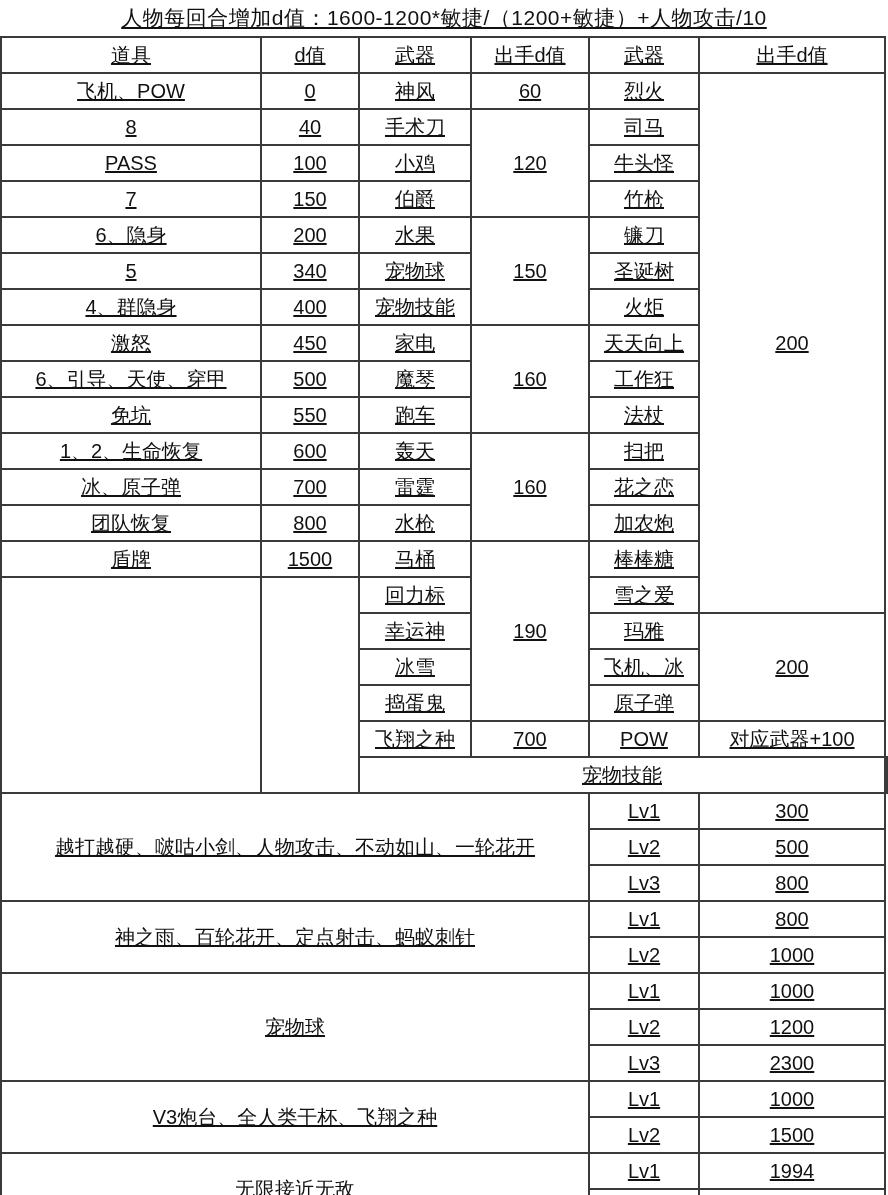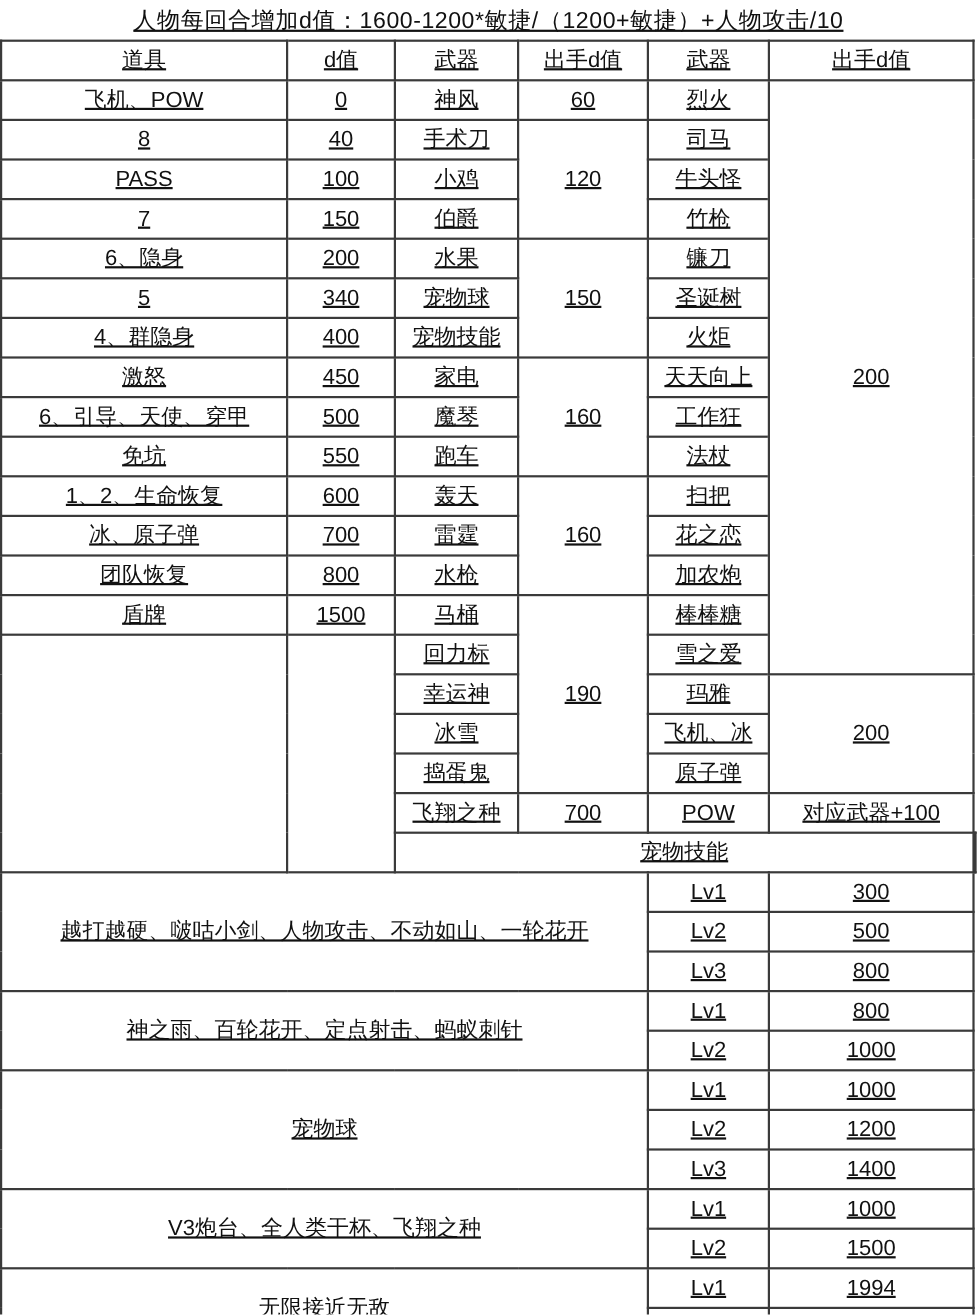--- a/index.html
+++ b/index.html
@@ -252,7 +252,7 @@
       </tr>
       <tr class="r">
         <td>Lv3</td>
-        <td>1400</td>
+        <td>2300</td>
       </tr>
 
       <tr class="r">

